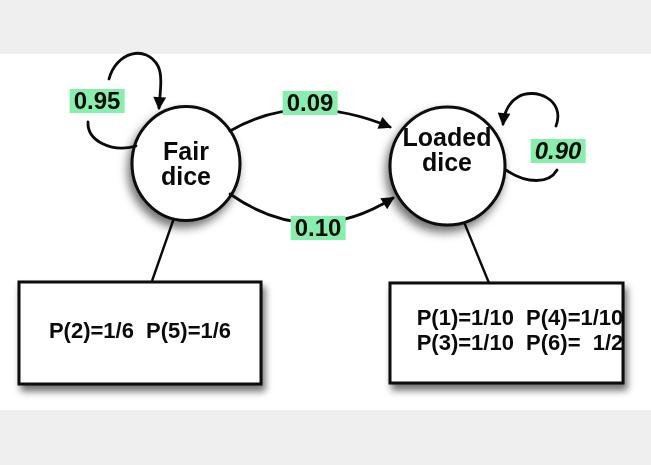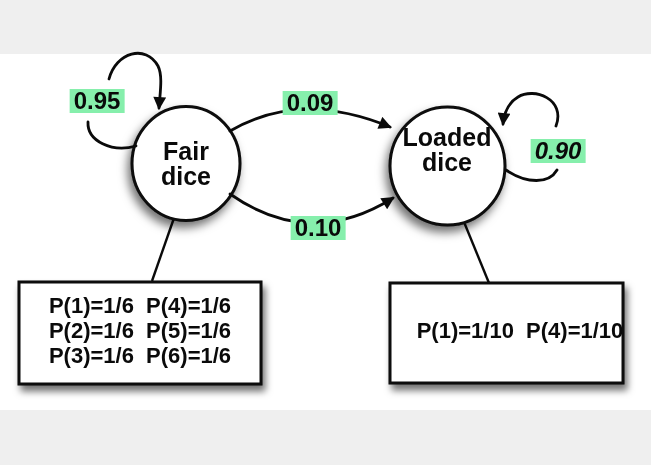--- a/index.html
+++ b/index.html
@@ -79,7 +79,6 @@
 </div>
 
 <div class="emission-text fair">
-  <div>P(1)=1/6  P(4)=1/6</div>
   <div>P(2)=1/6  P(5)=1/6</div>
   <div>P(3)=1/6  P(6)=1/6</div>
 </div>

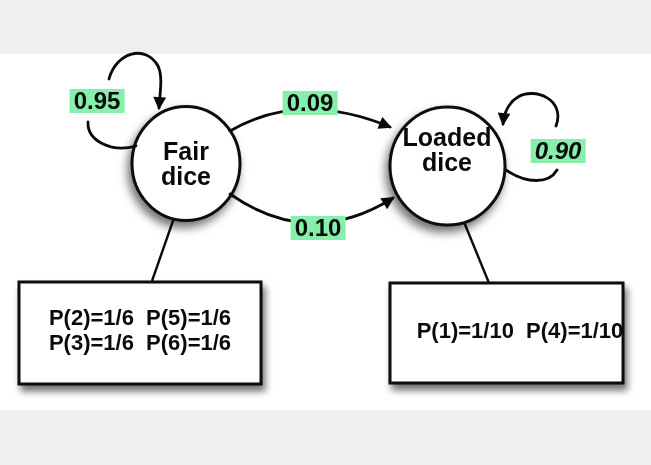--- a/index.html
+++ b/index.html
@@ -80,7 +80,6 @@
 
 <div class="emission-text fair">
   <div>P(2)=1/6  P(5)=1/6</div>
-  <div>P(3)=1/6  P(6)=1/6</div>
 </div>
 <div class="emission-text loaded">
   <div>P(1)=1/10  P(4)=1/10</div>

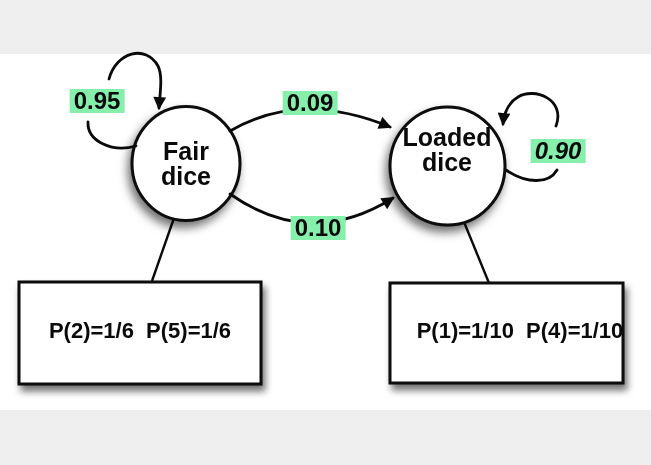--- a/index.html
+++ b/index.html
@@ -83,6 +83,7 @@
 </div>
 <div class="emission-text loaded">
   <div>P(1)=1/10  P(4)=1/10</div>
+  <div>P(3)=1/10  P(6)=  1/2</div>
 </div>
 
 </body></html>

